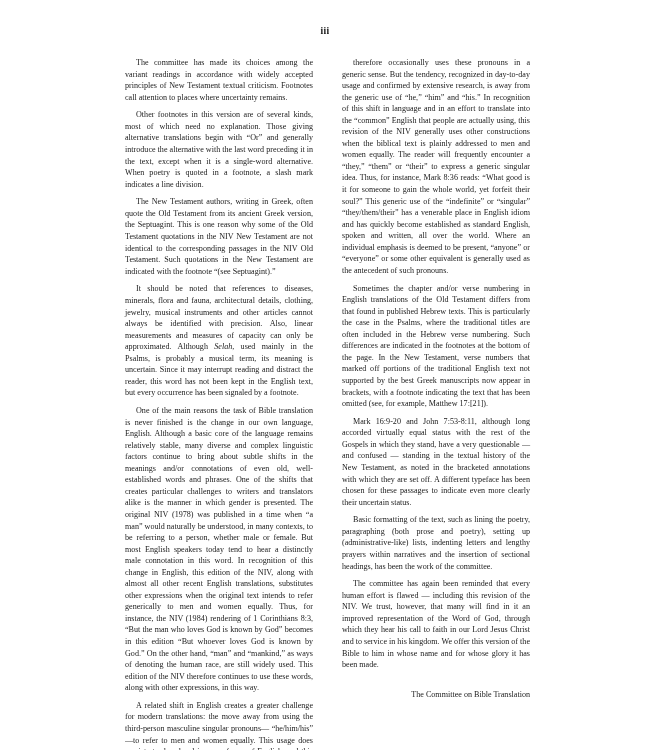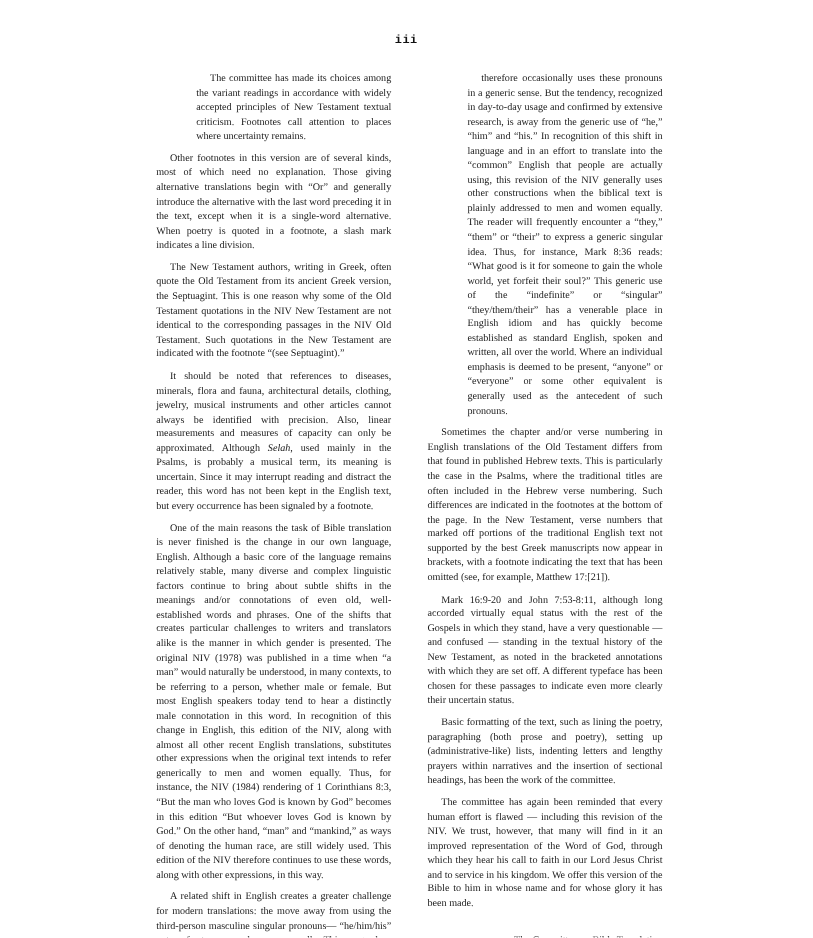--- a/index.html
+++ b/index.html
@@ -32,7 +32,6 @@
     font-weight: bold;
     letter-spacing: 0.4px;
     color: #111111;
-    font-family: Liberation Mono, monospace;
   }
   .columns {
     position: absolute;

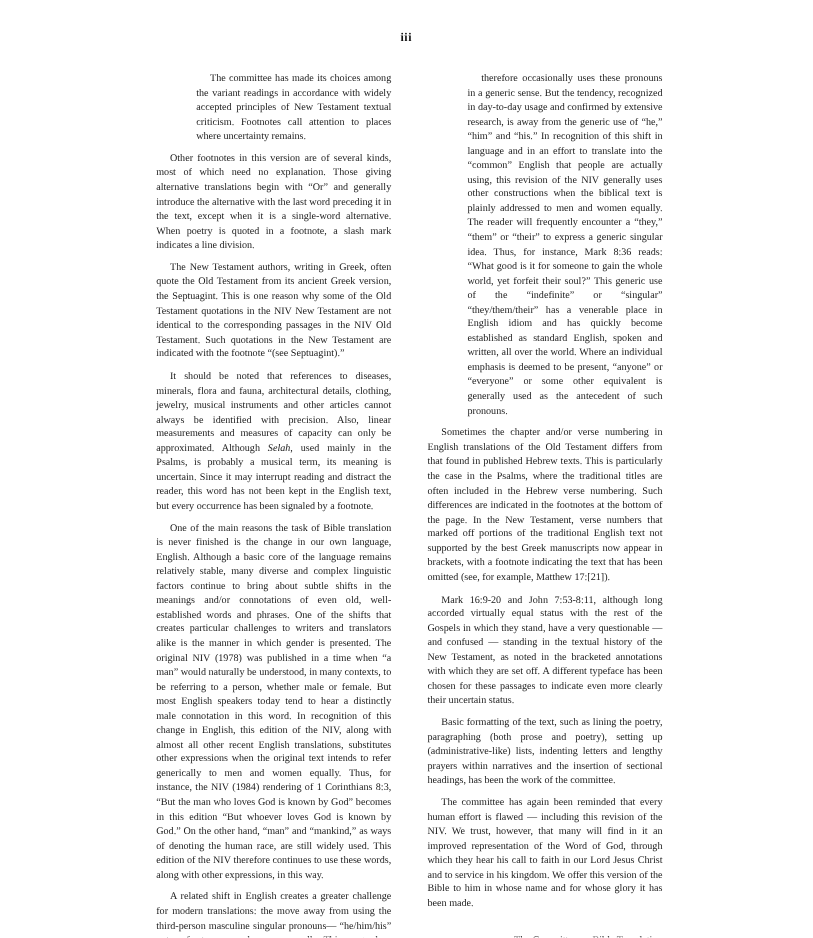--- a/index.html
+++ b/index.html
@@ -60,7 +60,6 @@
   }
   .col p.first {
     text-indent: 11px;
-    margin-left: 32px;
   }
   .col p + p {
     margin-top: 6.2px;

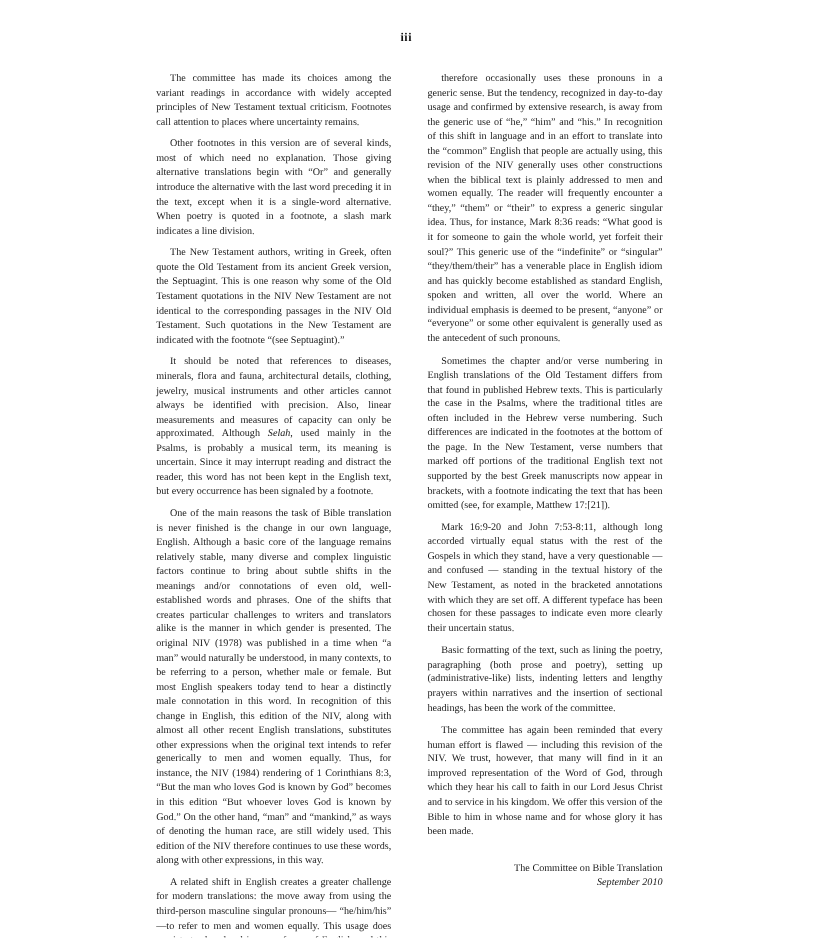--- a/index.html
+++ b/index.html
@@ -107,7 +107,6 @@
 
       <div class="signature">
         <span class="line1">The Committee on Bible Translation</span>
-        <span class="line2">September 2010</span>
       </div>
     </div>
 

